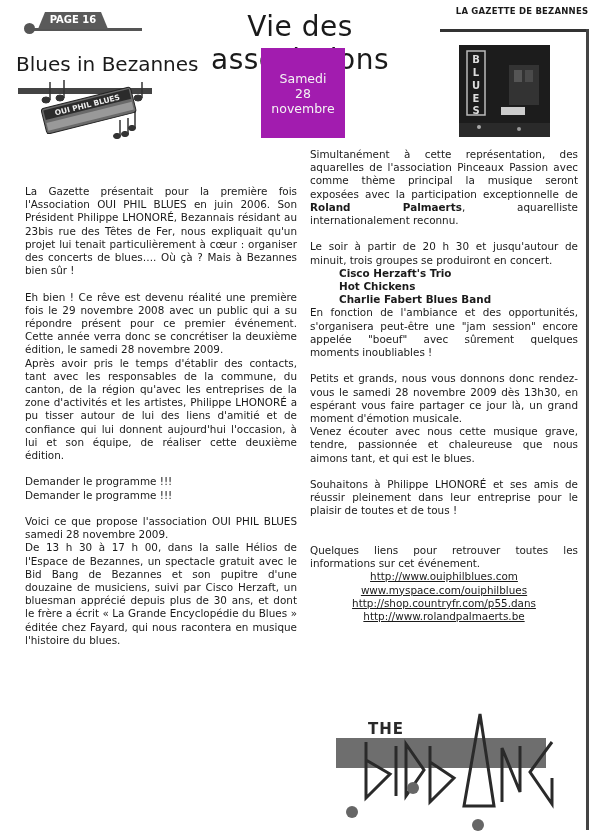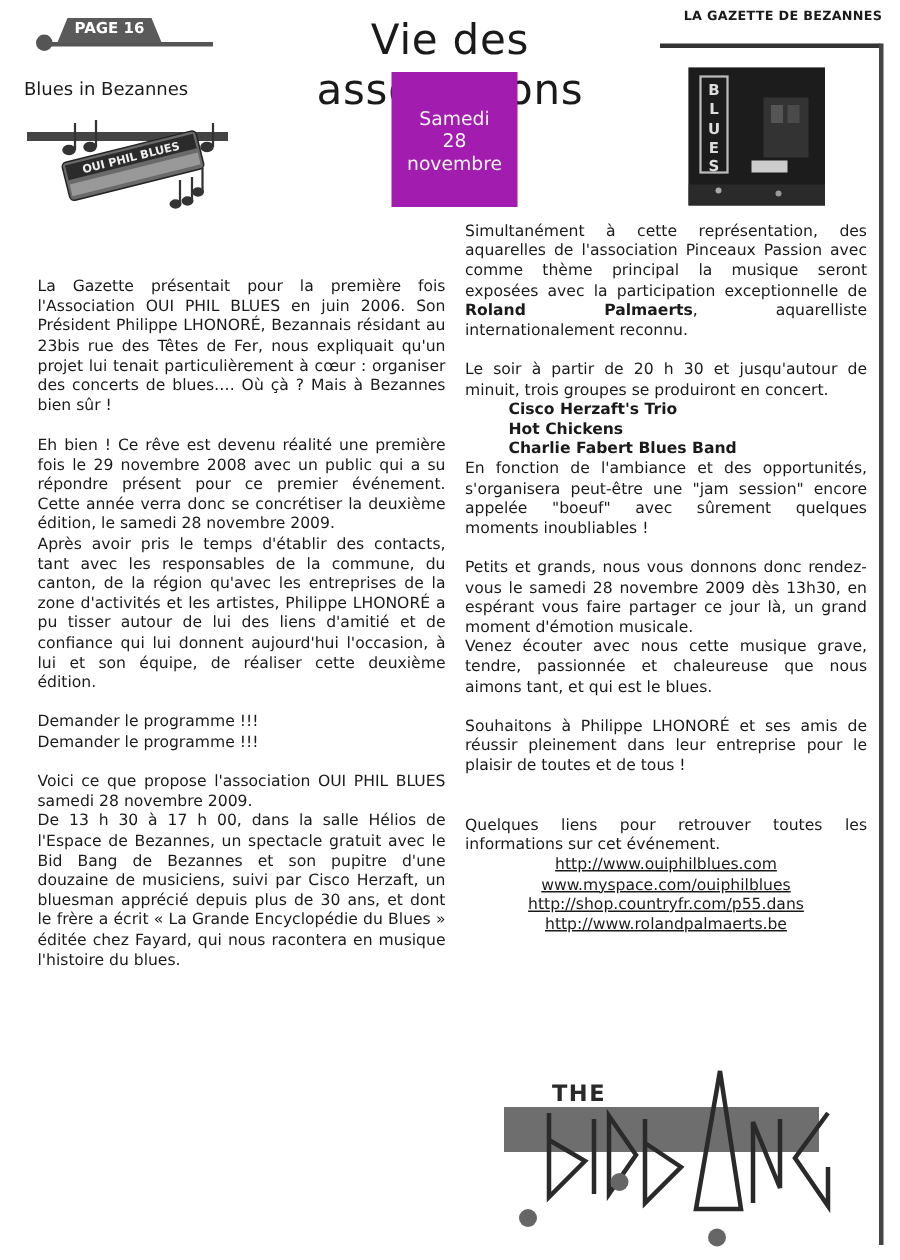--- a/index.html
+++ b/index.html
@@ -17,7 +17,7 @@
   #gazette-name{left:452px;top:6px;width:140px;text-align:center;font-size:8.5px;font-weight:bold;letter-spacing:0.2px;}
   #frame-top{left:440px;top:29px;width:147px;height:3px;background:#333;}
   #frame-right{left:586px;top:29px;width:3px;height:801px;background:#444;}
-  #article-title{left:16px;top:52px;font-size:12px;color:#1a1a1a;}
+  #article-title{left:16px;top:52px;font-size:20px;color:#1a1a1a;}
   
   #harmonica-image{left:16px;top:78px;width:140px;height:62px;}
   

